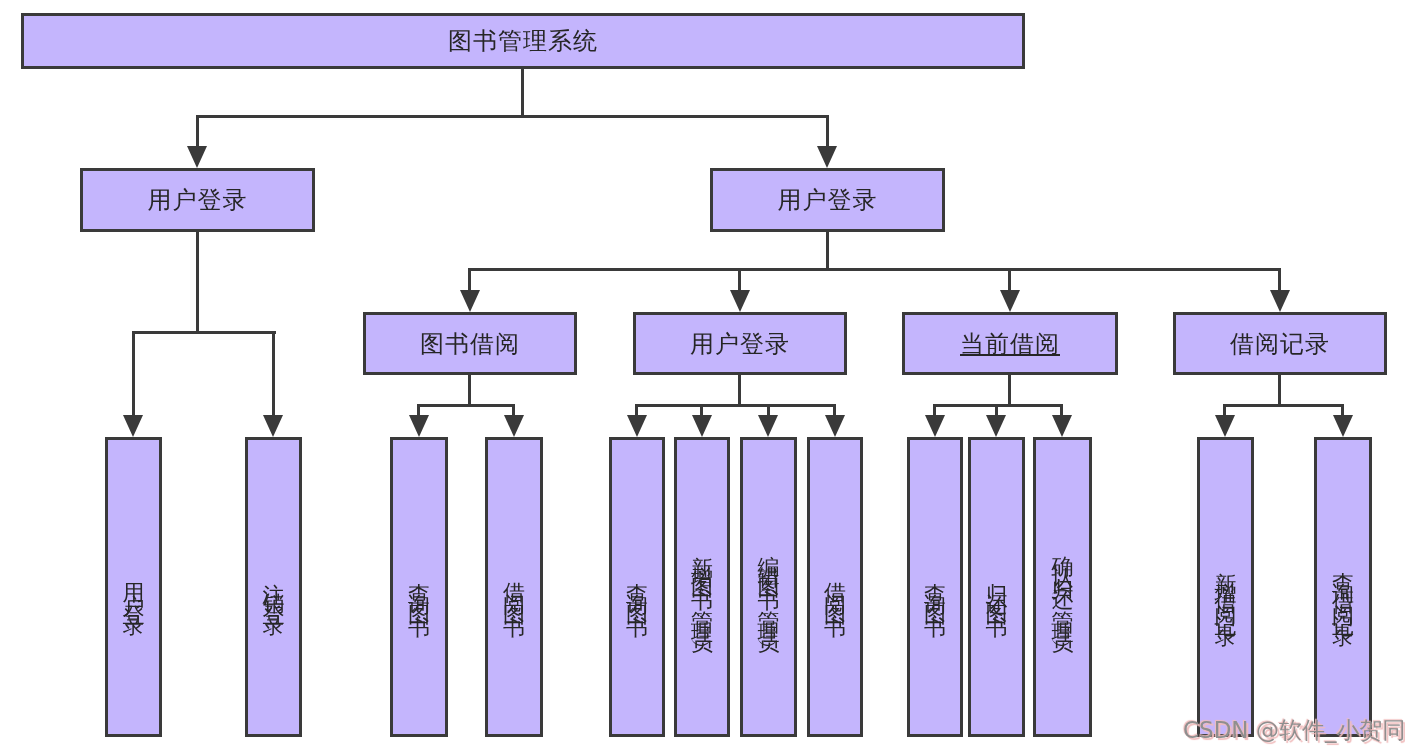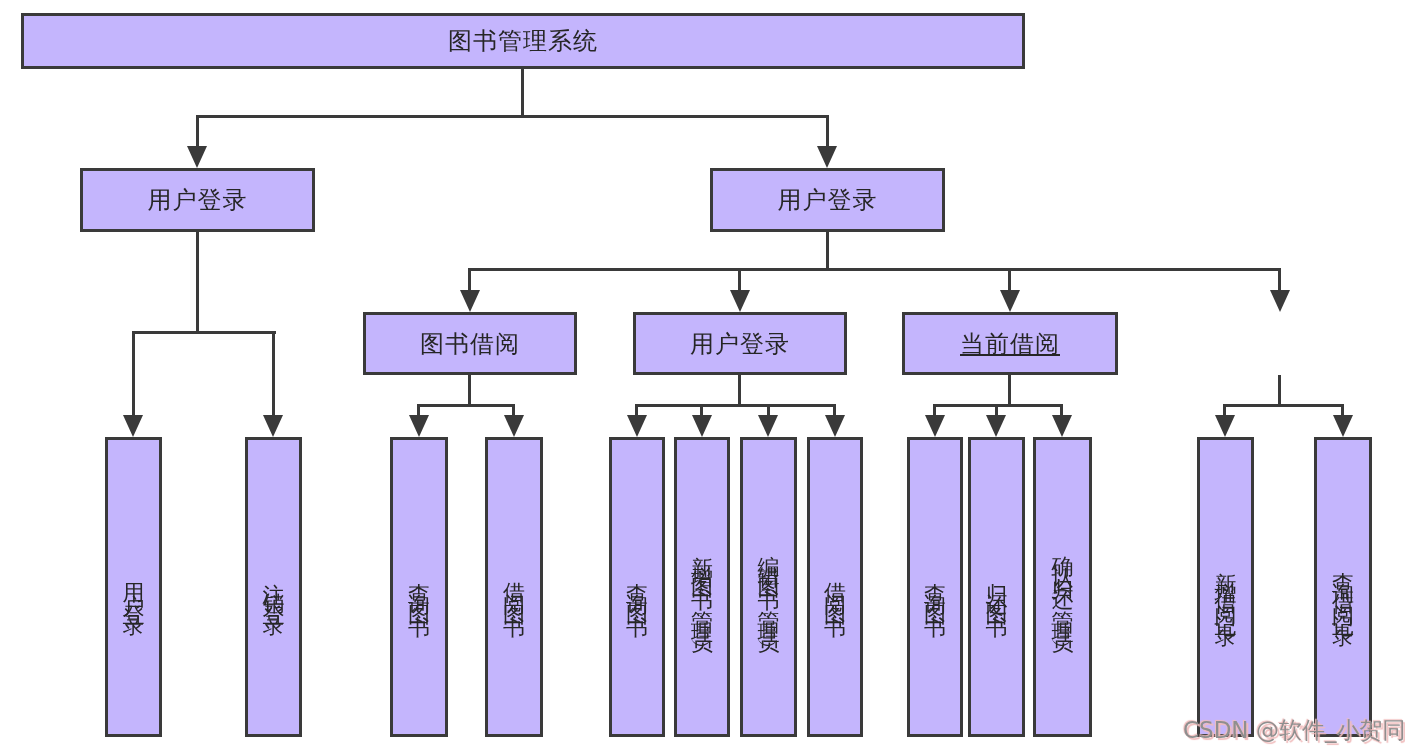--- a/index.html
+++ b/index.html
@@ -99,6 +99,9 @@
   <div class="box hbox" style="left:902px;top:312px;width:216px;height:63px;text-decoration:underline;">
     <span>当前借阅</span>
   </div>
+  <div class="box hbox" style="left:1173px;top:312px;width:214px;height:63px;">
+    <span>借阅记录</span>
+  </div>
 
   <div class="line" style="left:468px;top:375px;width:3px;height:32px;"></div>
   <div class="line" style="left:417px;top:404px;width:98px;height:3px;"></div>

